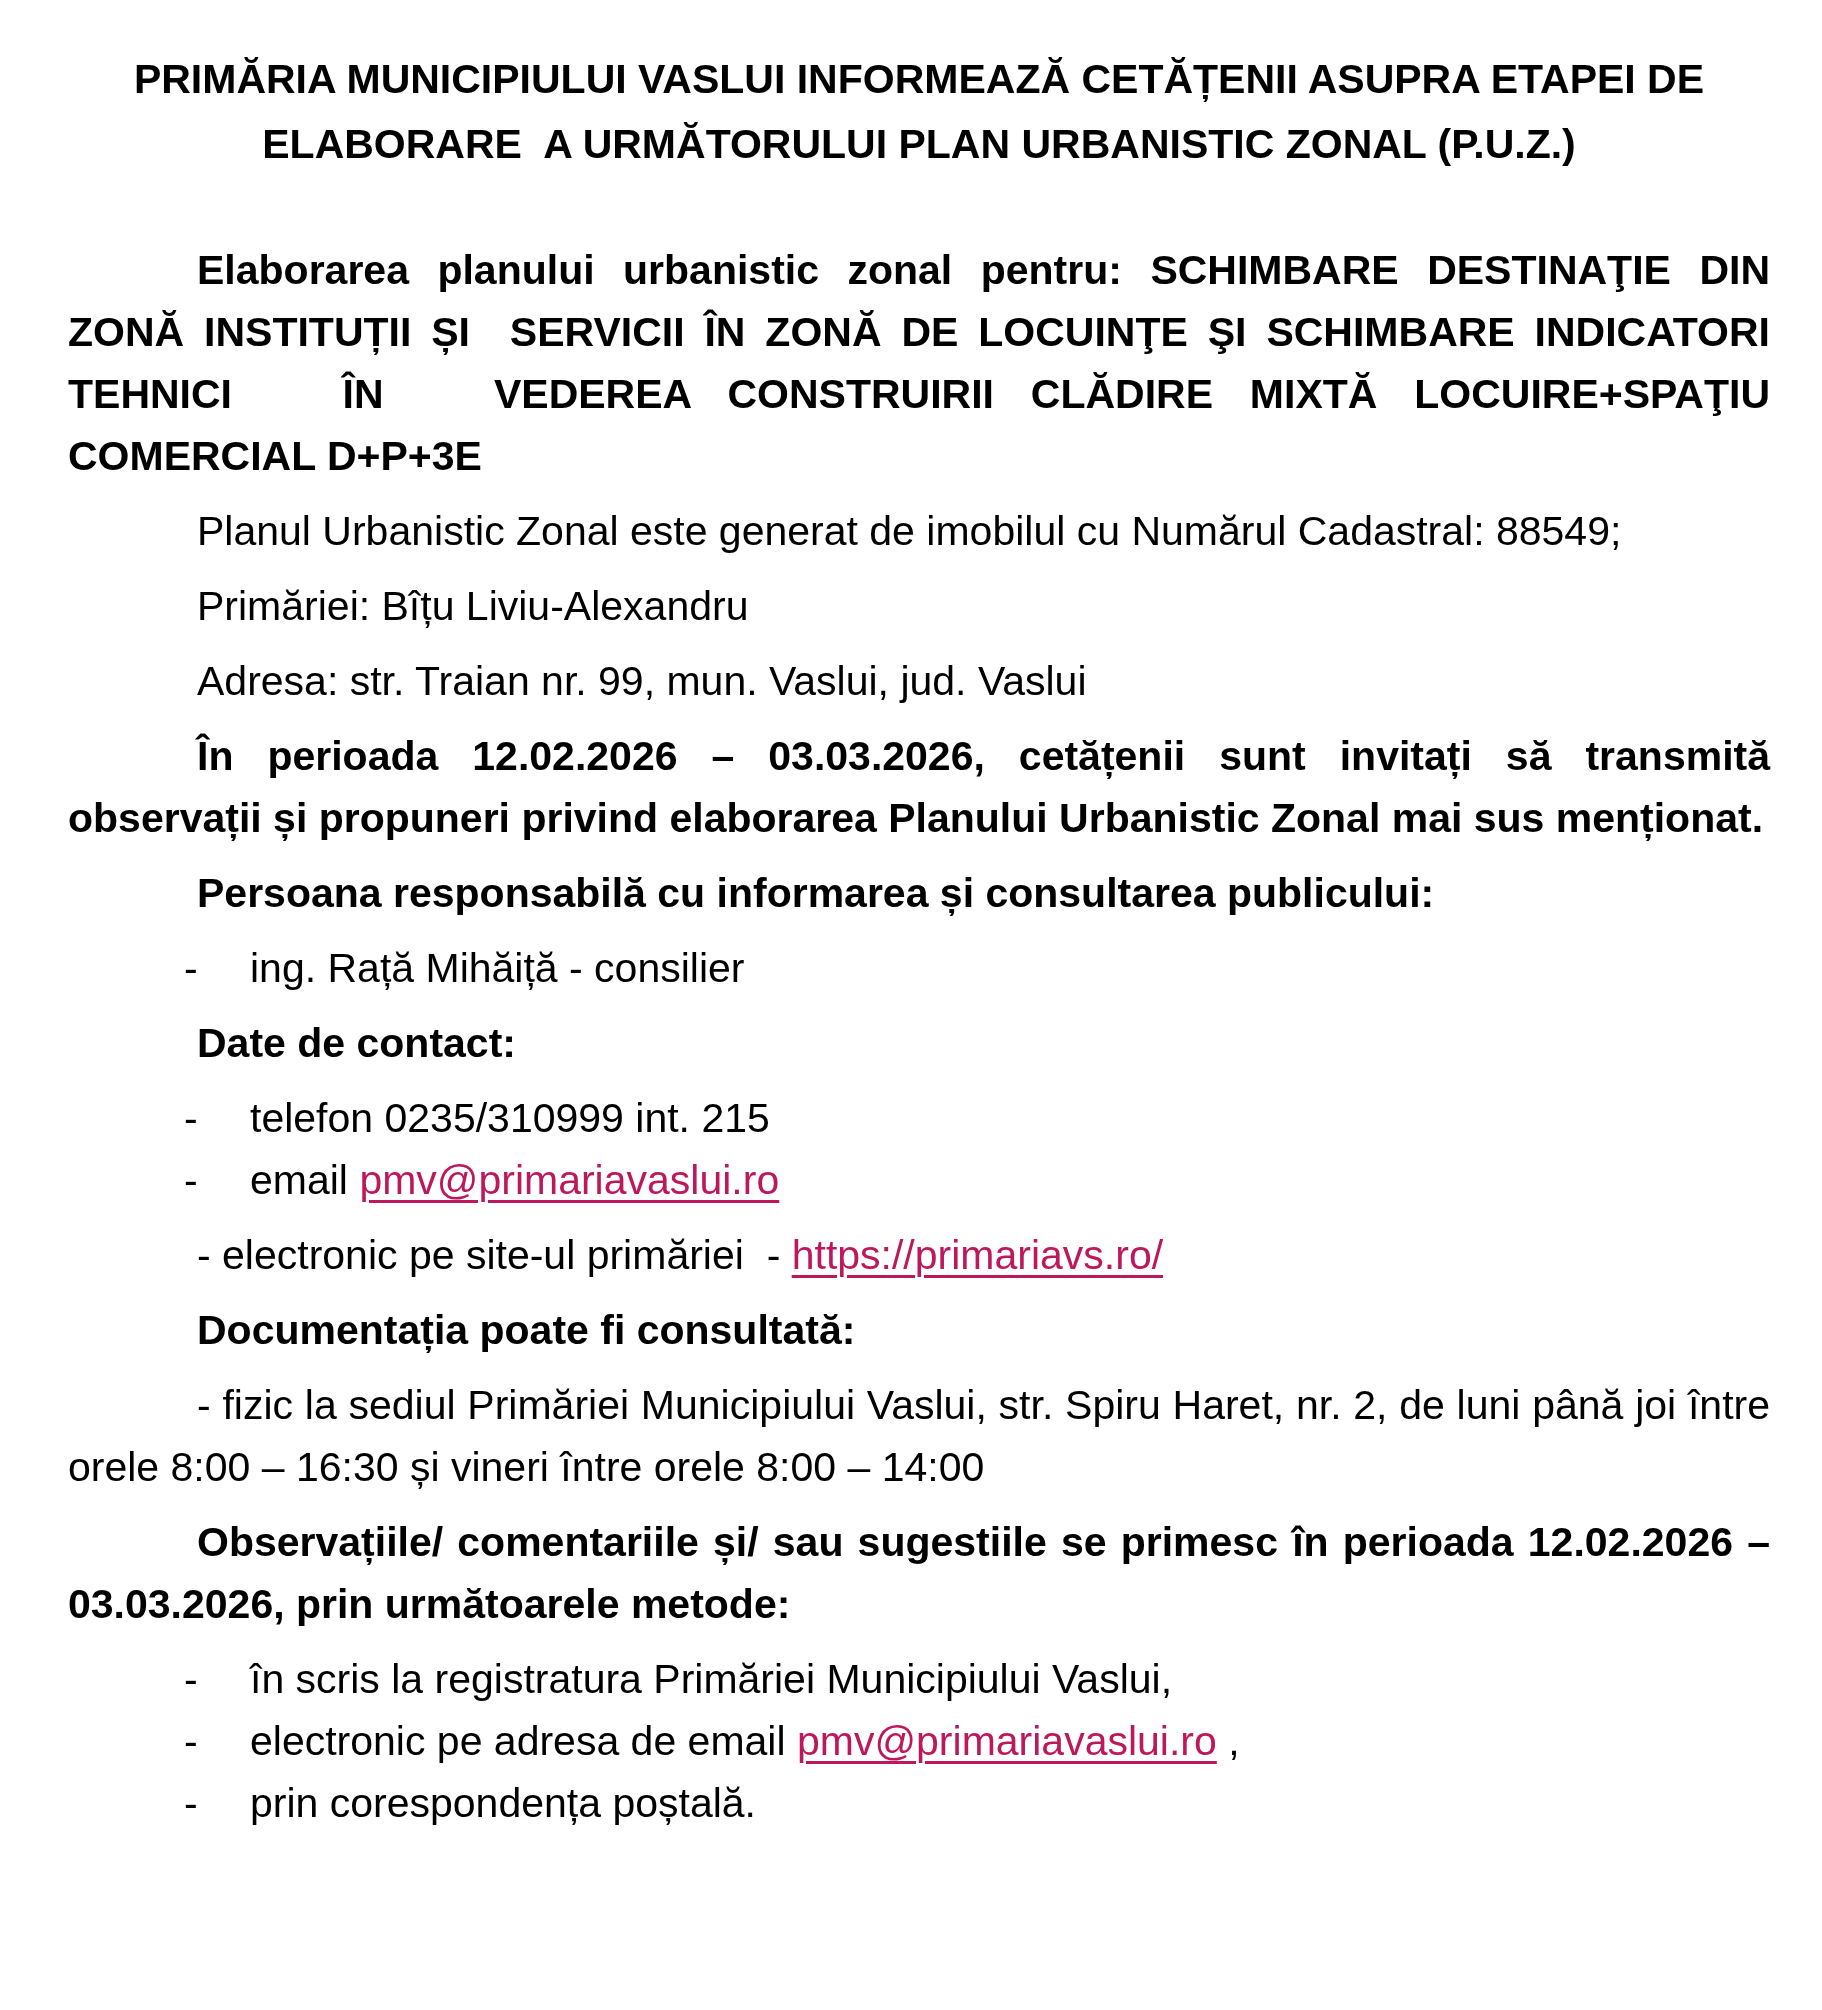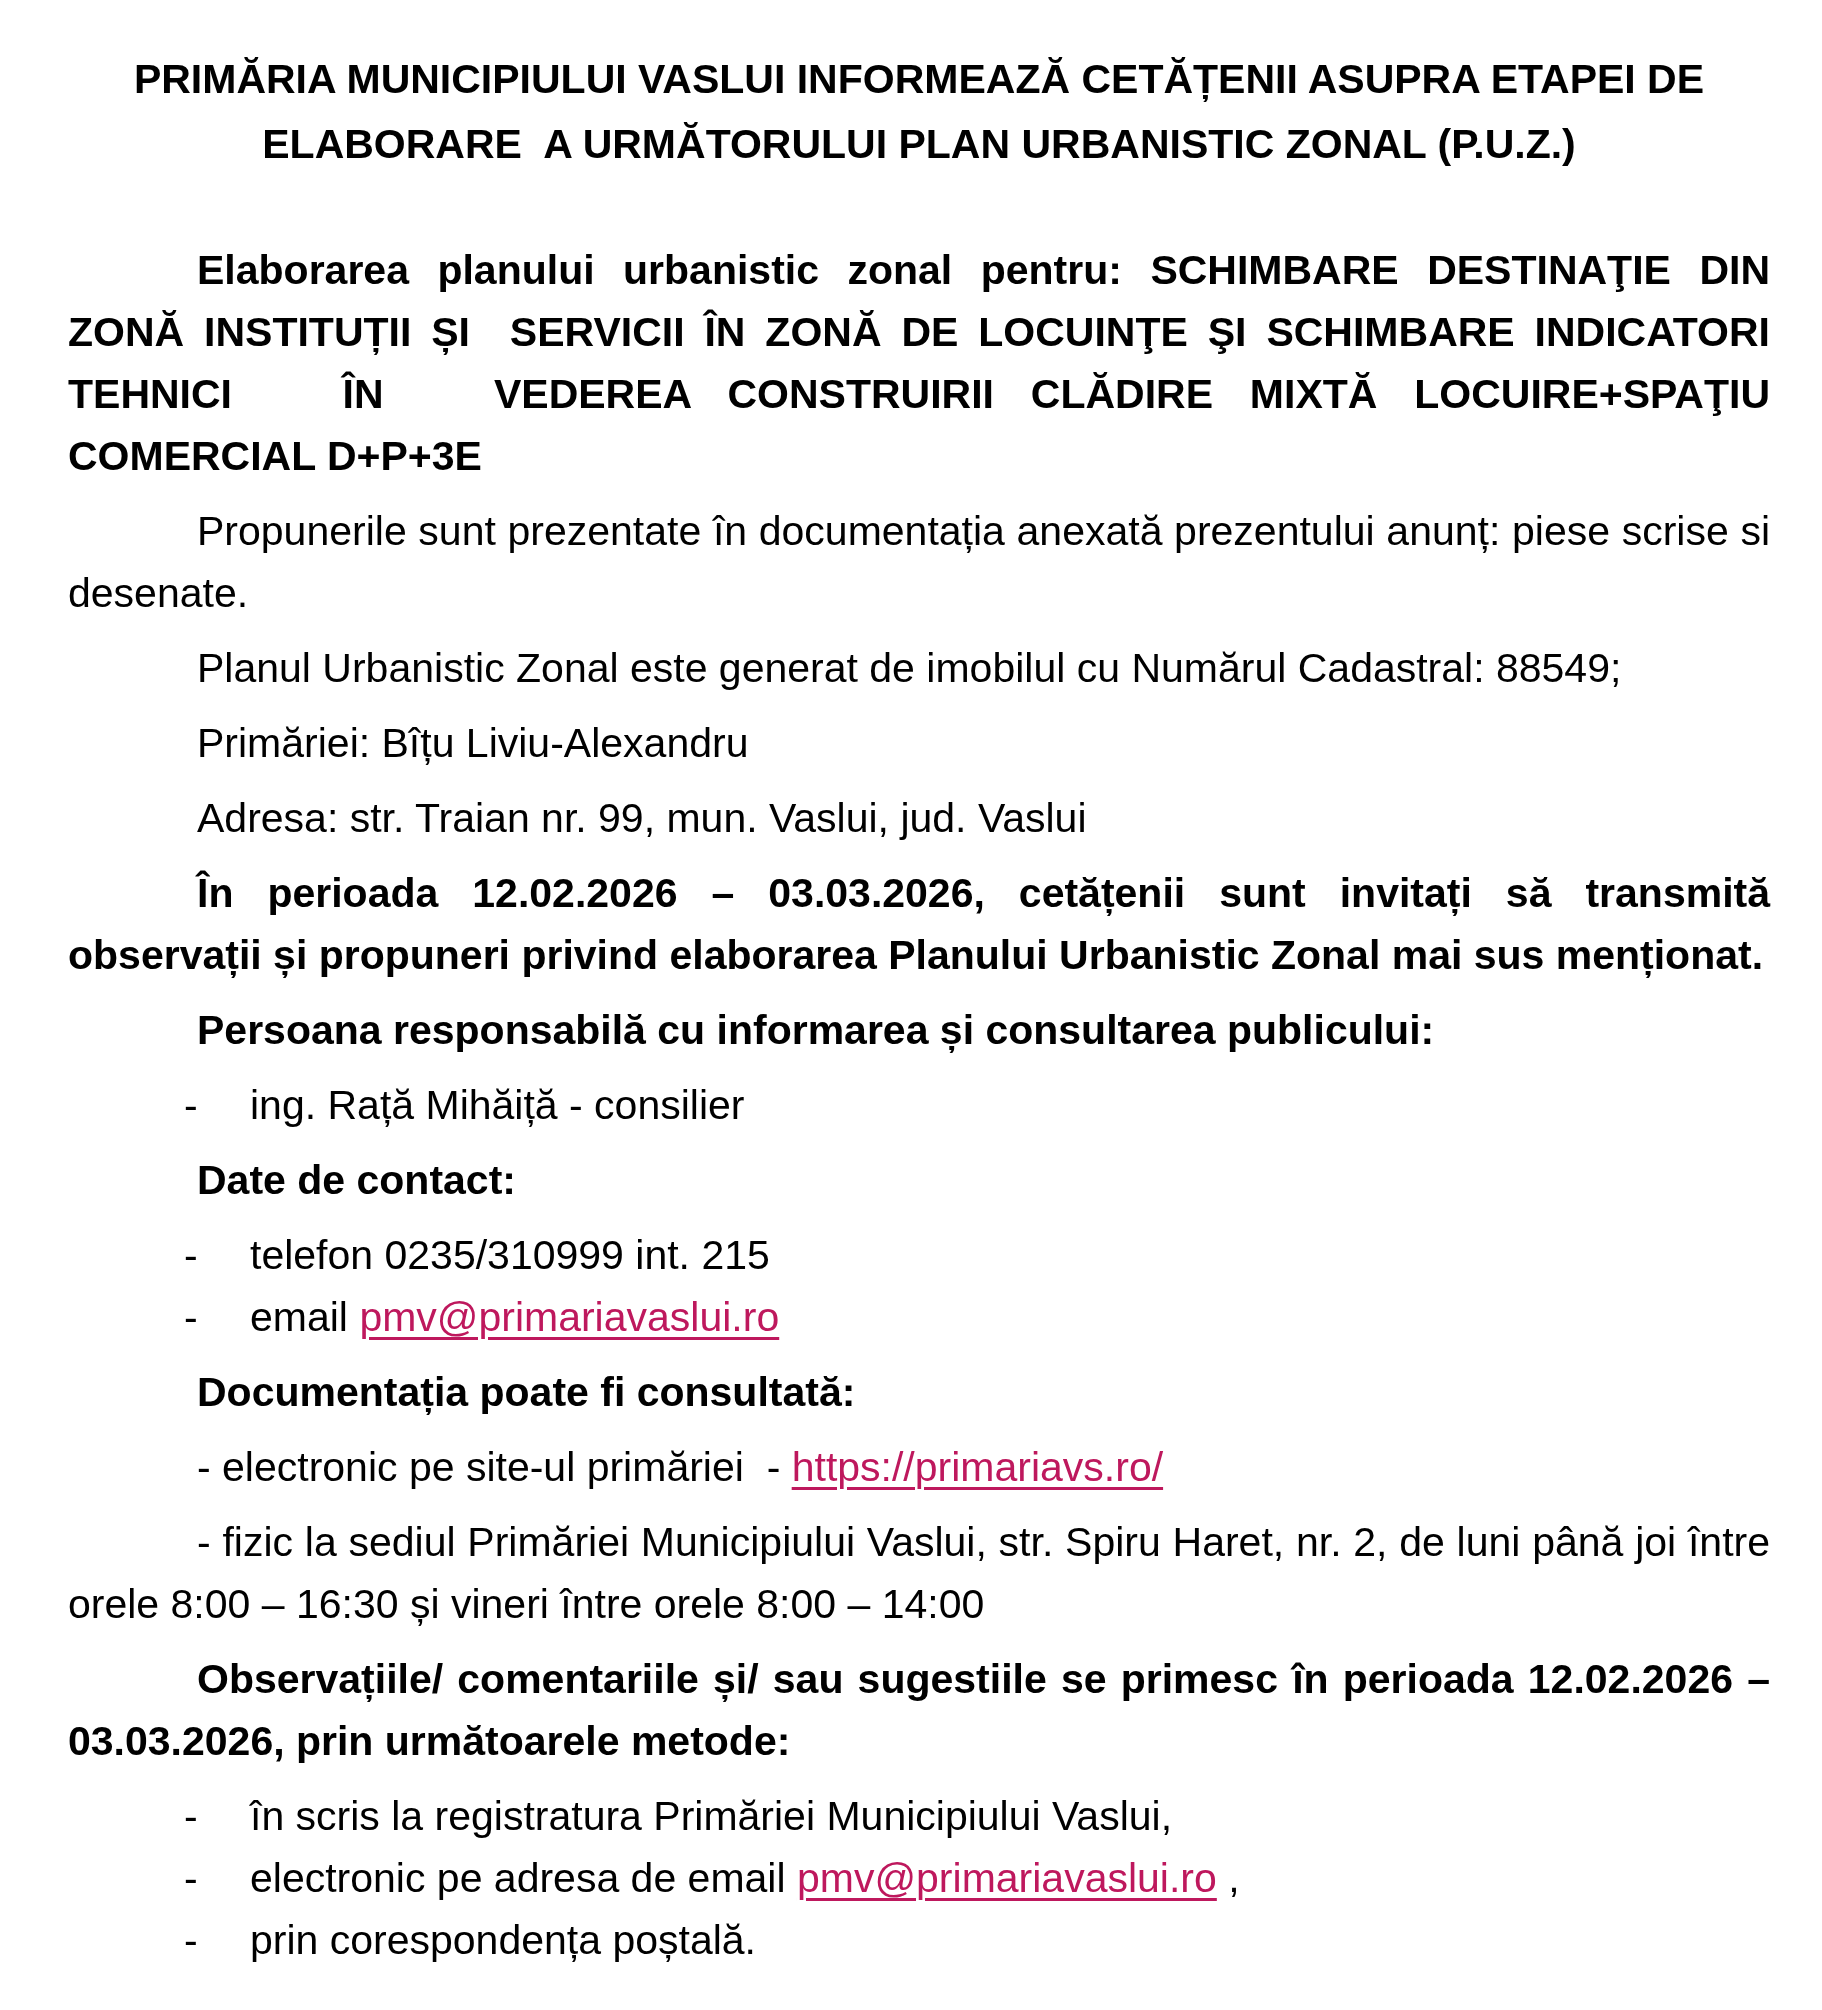--- a/index.html
+++ b/index.html
@@ -69,7 +69,6 @@
 
   <p class="para bold">Elaborarea planului urbanistic zonal pentru: SCHIMBARE DESTINAŢIE DIN ZONĂ INSTITUȚII ȘI  SERVICII ÎN ZONĂ DE LOCUINŢE ŞI SCHIMBARE INDICATORI TEHNICI   ÎN   VEDEREA CONSTRUIRII CLĂDIRE MIXTĂ LOCUIRE+SPAŢIU COMERCIAL D+P+3E</p>
 
-  <p class="para">Propunerile sunt prezentate în documentația anexată prezentului anunț: piese scrise si desenate.</p>
 
   <p class="para">Planul Urbanistic Zonal este generat de imobilul cu Numărul Cadastral: 88549;</p>
 

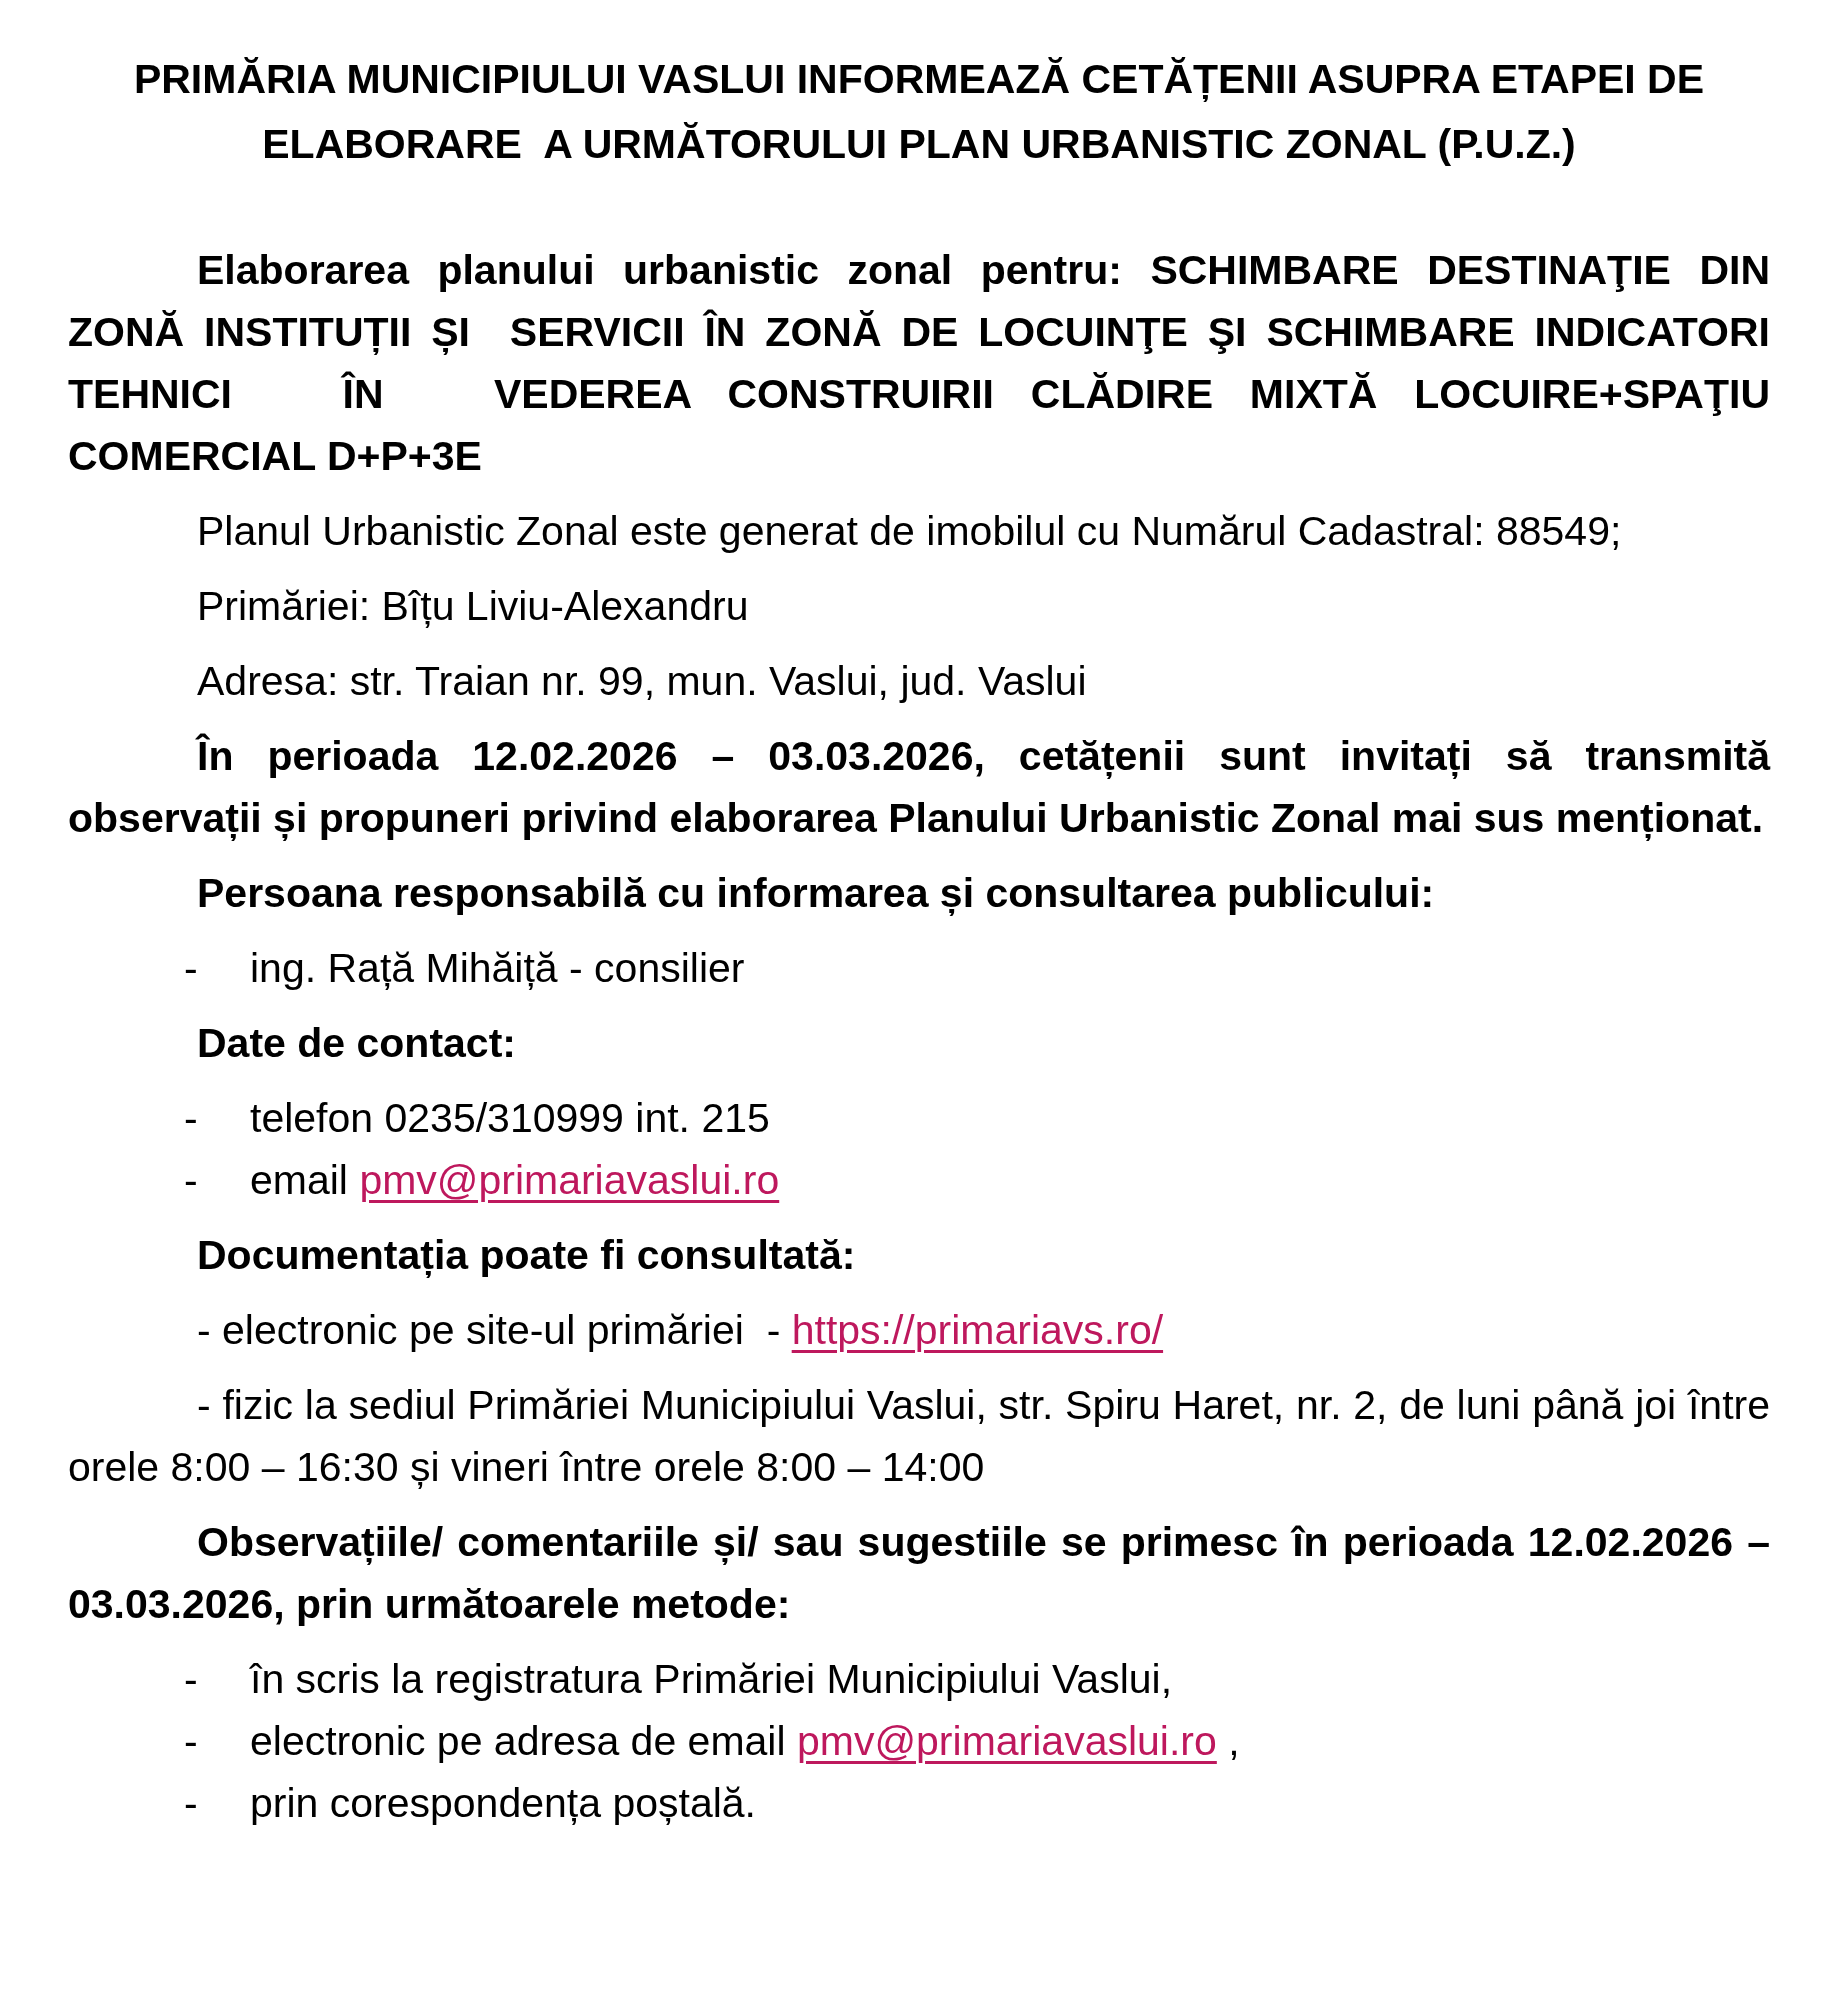--- a/index.html
+++ b/index.html
@@ -94,9 +94,9 @@
     <span class="dash">-</span><span class="btext"><span>email </span><a class="lnk">pmv@primariavaslui.ro</a></span>
   </p>
 
+  <p class="para"><span>- electronic pe site-ul primăriei  - </span><a class="lnk">https://primariavs.ro/</a></p>
+
   <p class="para bold">Documentația poate fi consultată:</p>
-
-  <p class="para"><span>- electronic pe site-ul primăriei  - </span><a class="lnk">https://primariavs.ro/</a></p>
 
   <p class="para">- fizic la sediul Primăriei Municipiului Vaslui, str. Spiru Haret, nr. 2, de luni până joi între orele 8:00 – 16:30 și vineri între orele 8:00 – 14:00</p>
 

